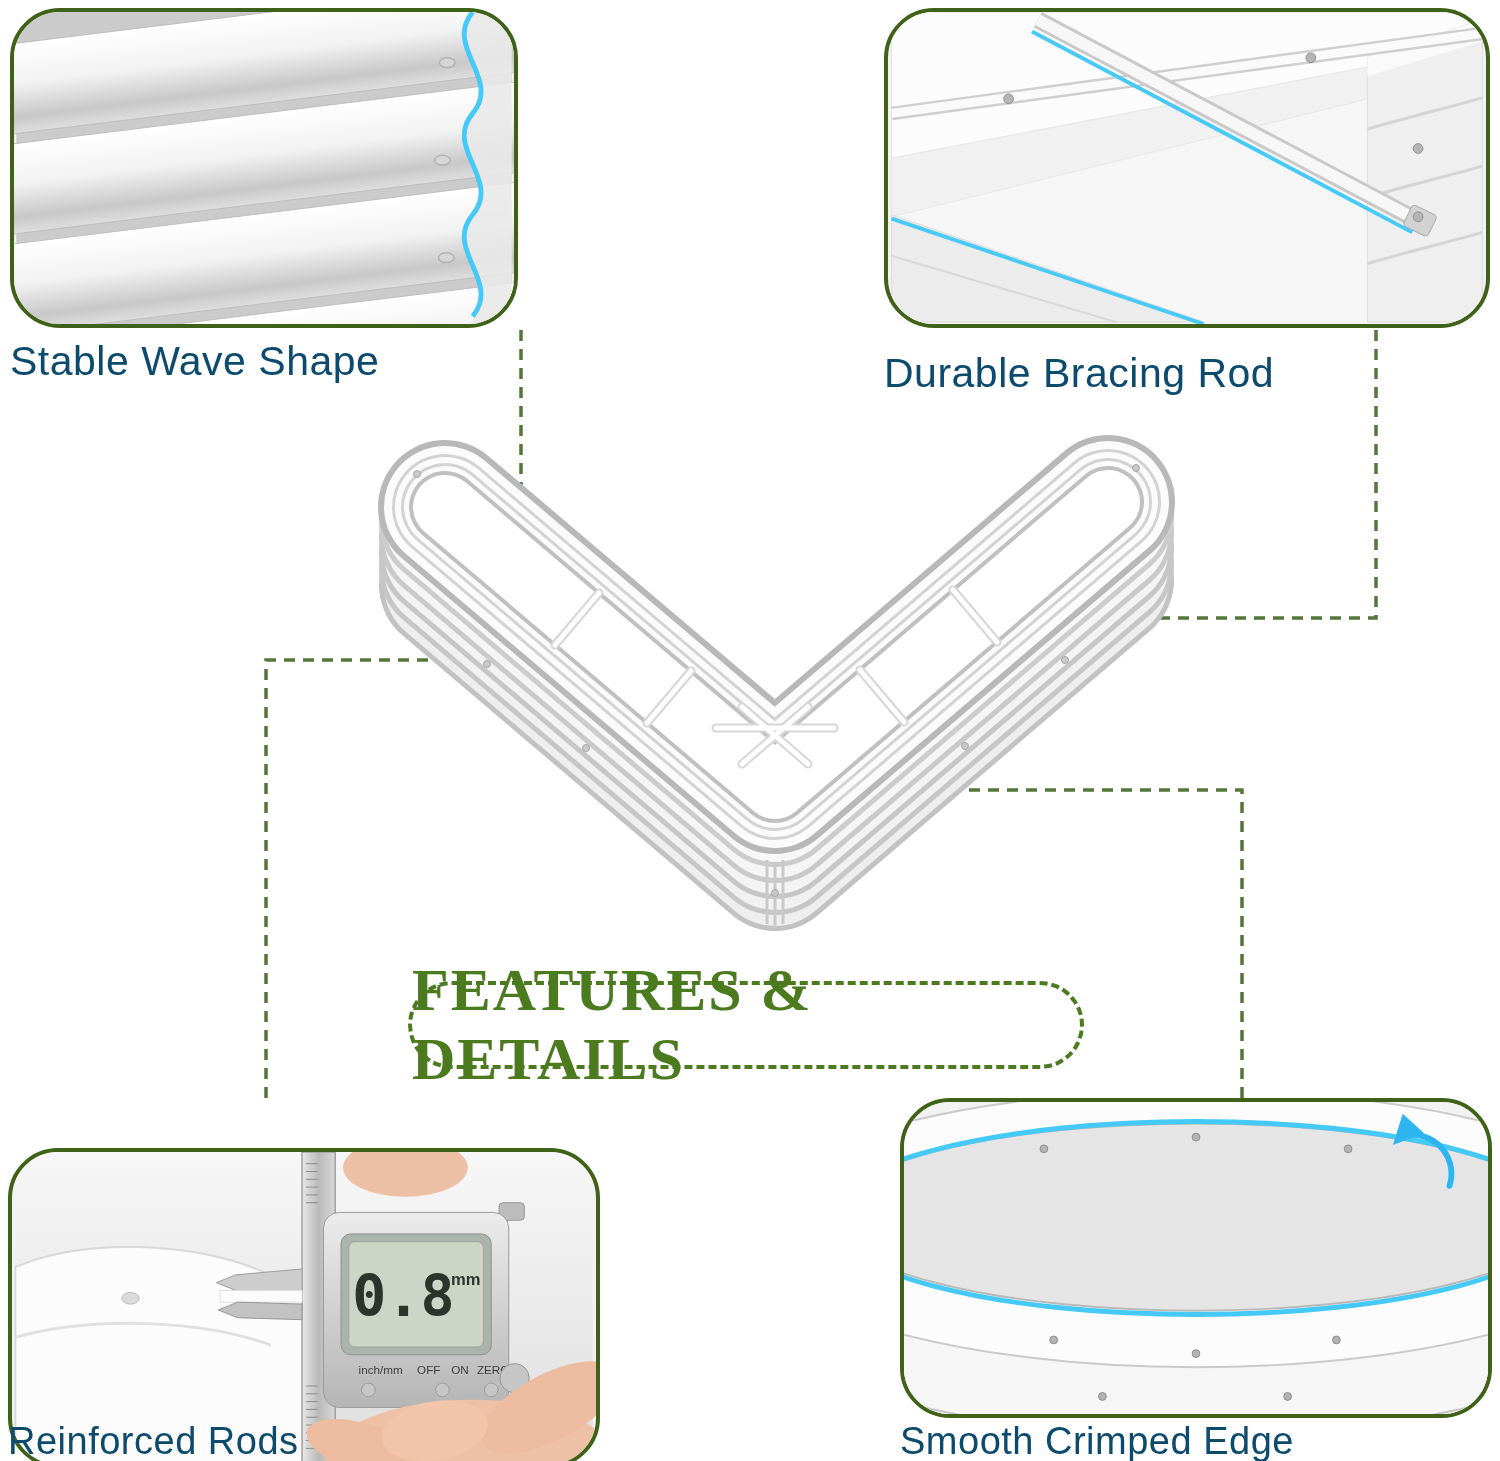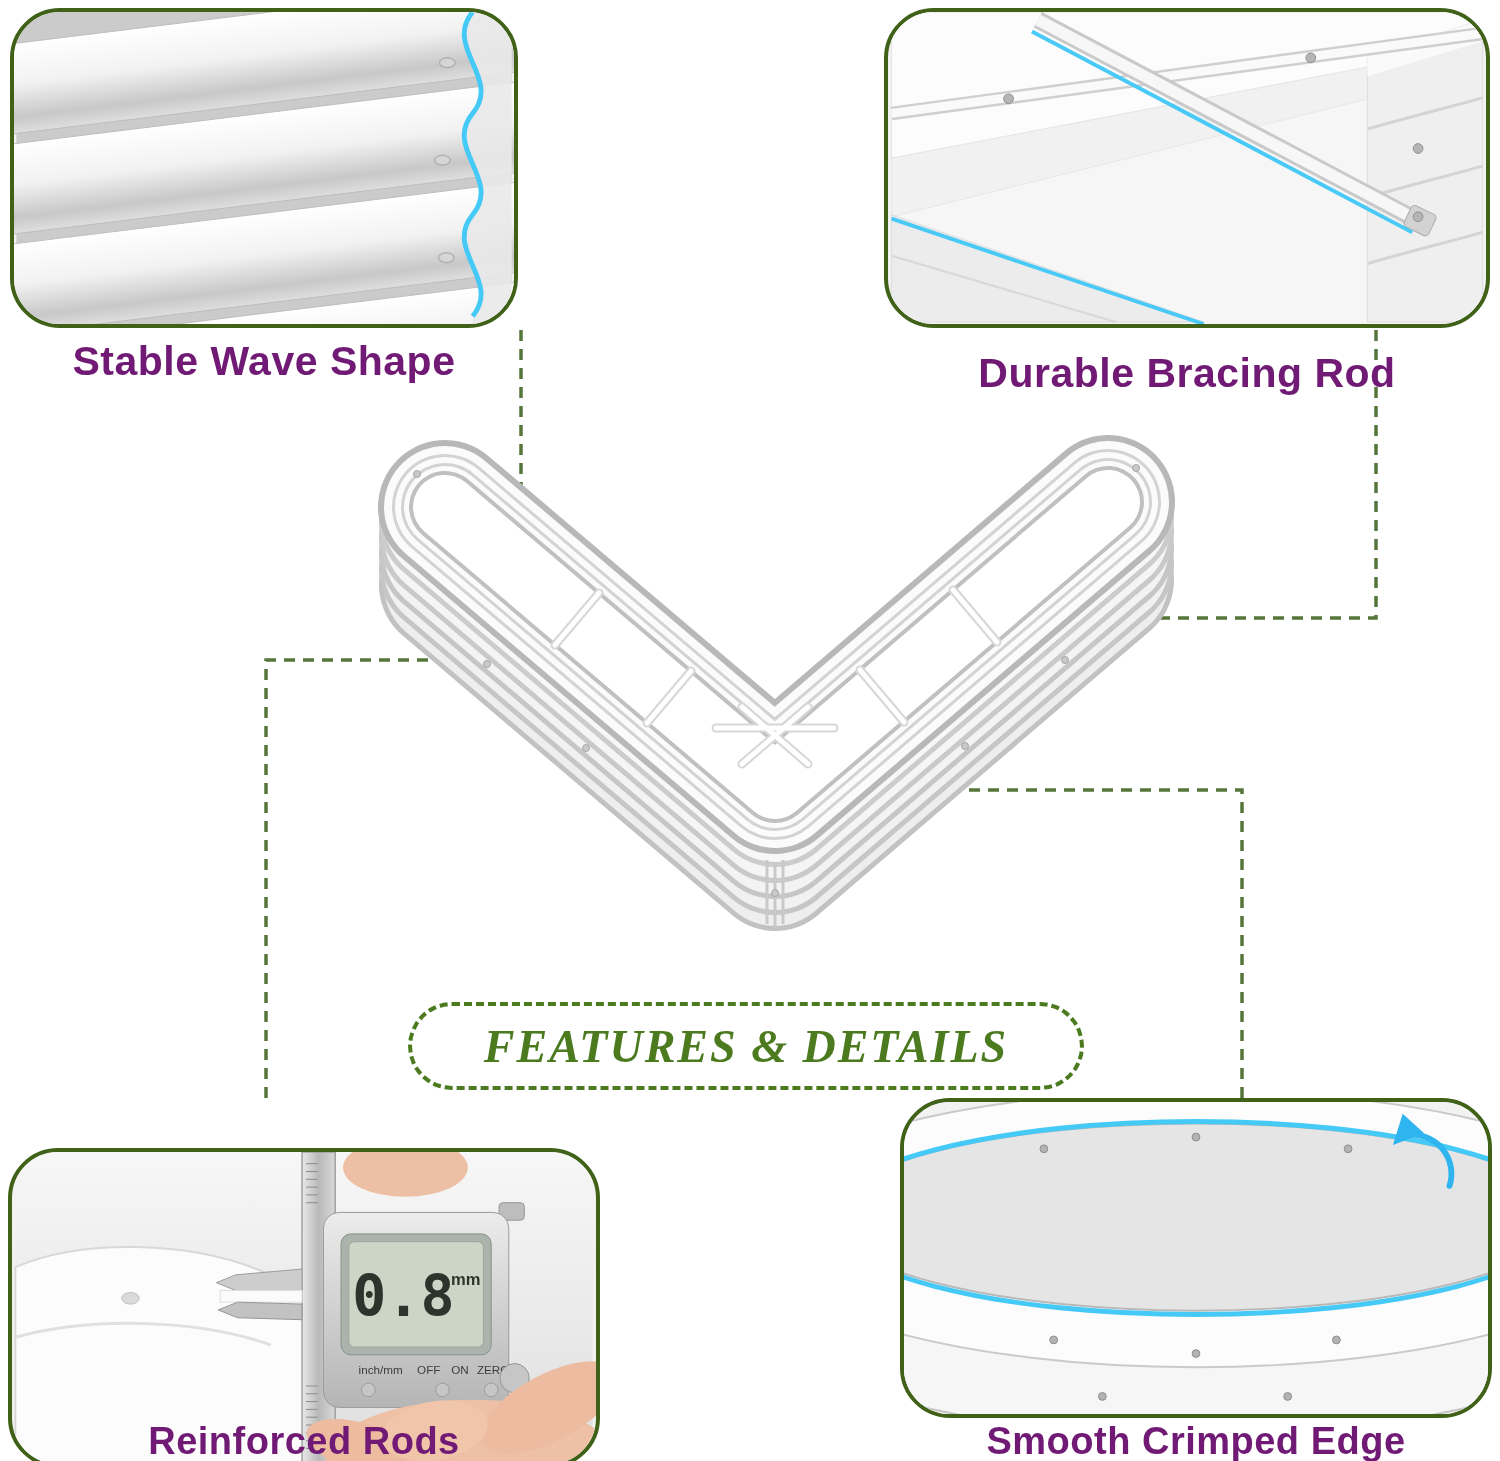--- a/index.html
+++ b/index.html
@@ -21,10 +21,10 @@
   .callout-box svg { display: block; width: 100%; height: 100%; }
   .callout-label {
     position: absolute;
-    text-align: center;
-    font-weight: 700;
+    text-align: left;
+    font-weight: 400;
     font-size: 41px;
-    color: #701a75;
+    color: #0c4a6e;
     letter-spacing: 0.5px;
   }
   #banner {

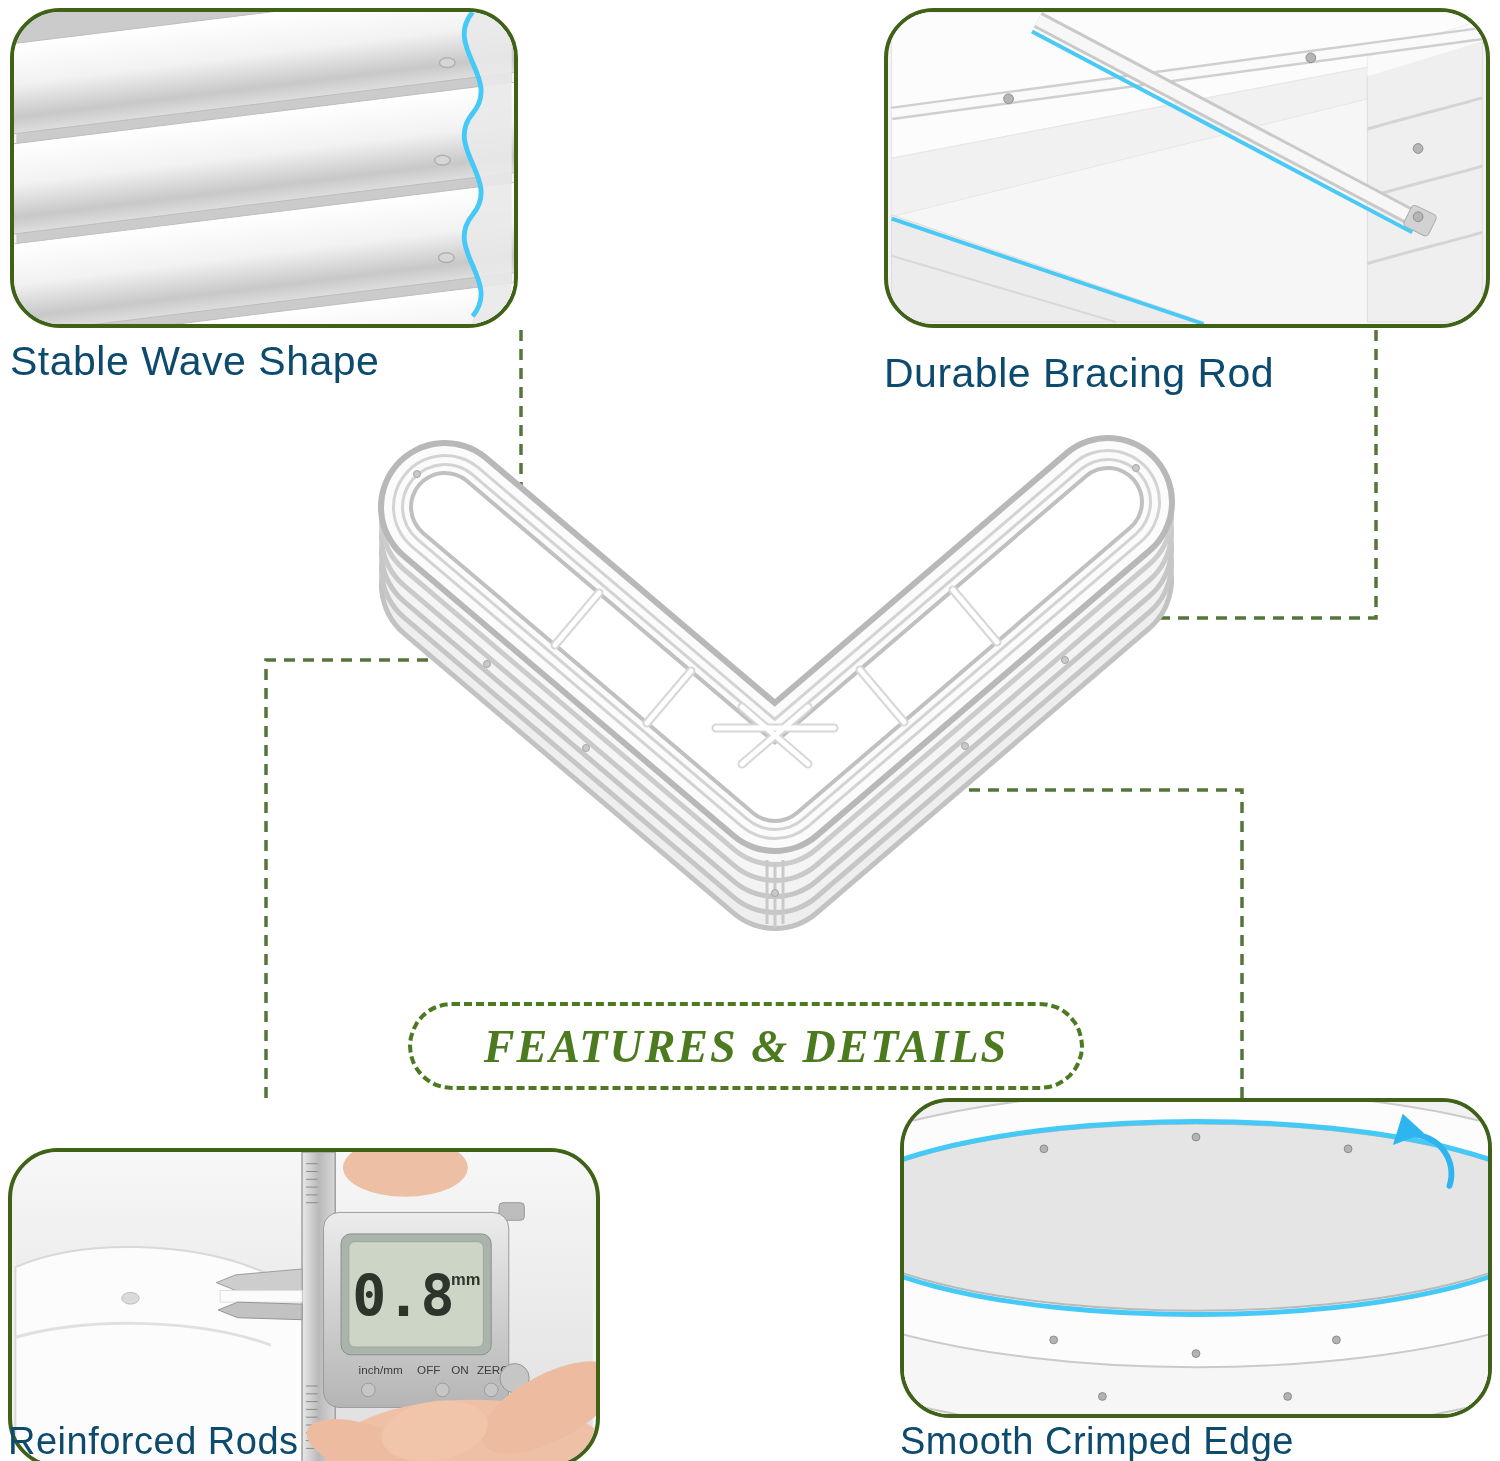--- a/index.html
+++ b/index.html
@@ -29,17 +29,16 @@
   }
   #banner {
     position: absolute;
-    left: 408px; top: 1002px; width: 676px; height: 88px;
+    left: 408px; top: 981px; width: 676px; height: 88px;
     border: 4px dashed #4b7a1f;
     border-radius: 46px;
     display: flex; align-items: center; justify-content: center;
     font-family: "Liberation Serif", serif;
     font-weight: 700;
-    font-size: 46px;
+    font-size: 60px;
     color: #4b7a1f;
     letter-spacing: 2px;
     background: #ffffff;
-    font-style: italic;
   }
   #connectors, #product {
     position: absolute;

